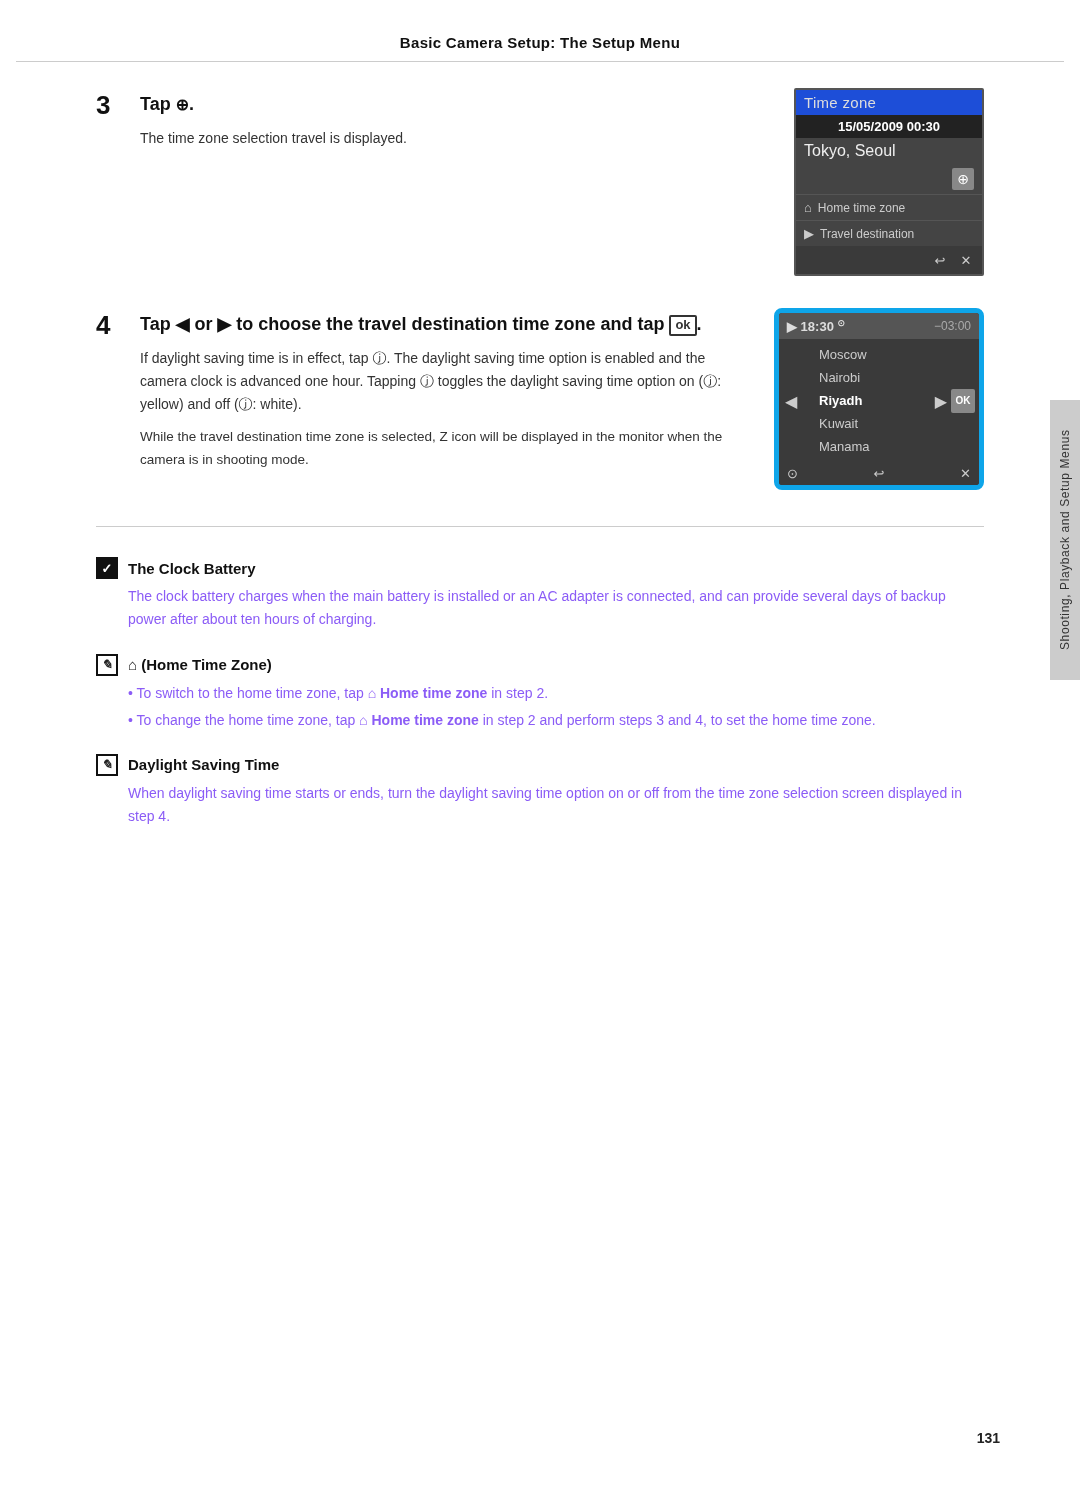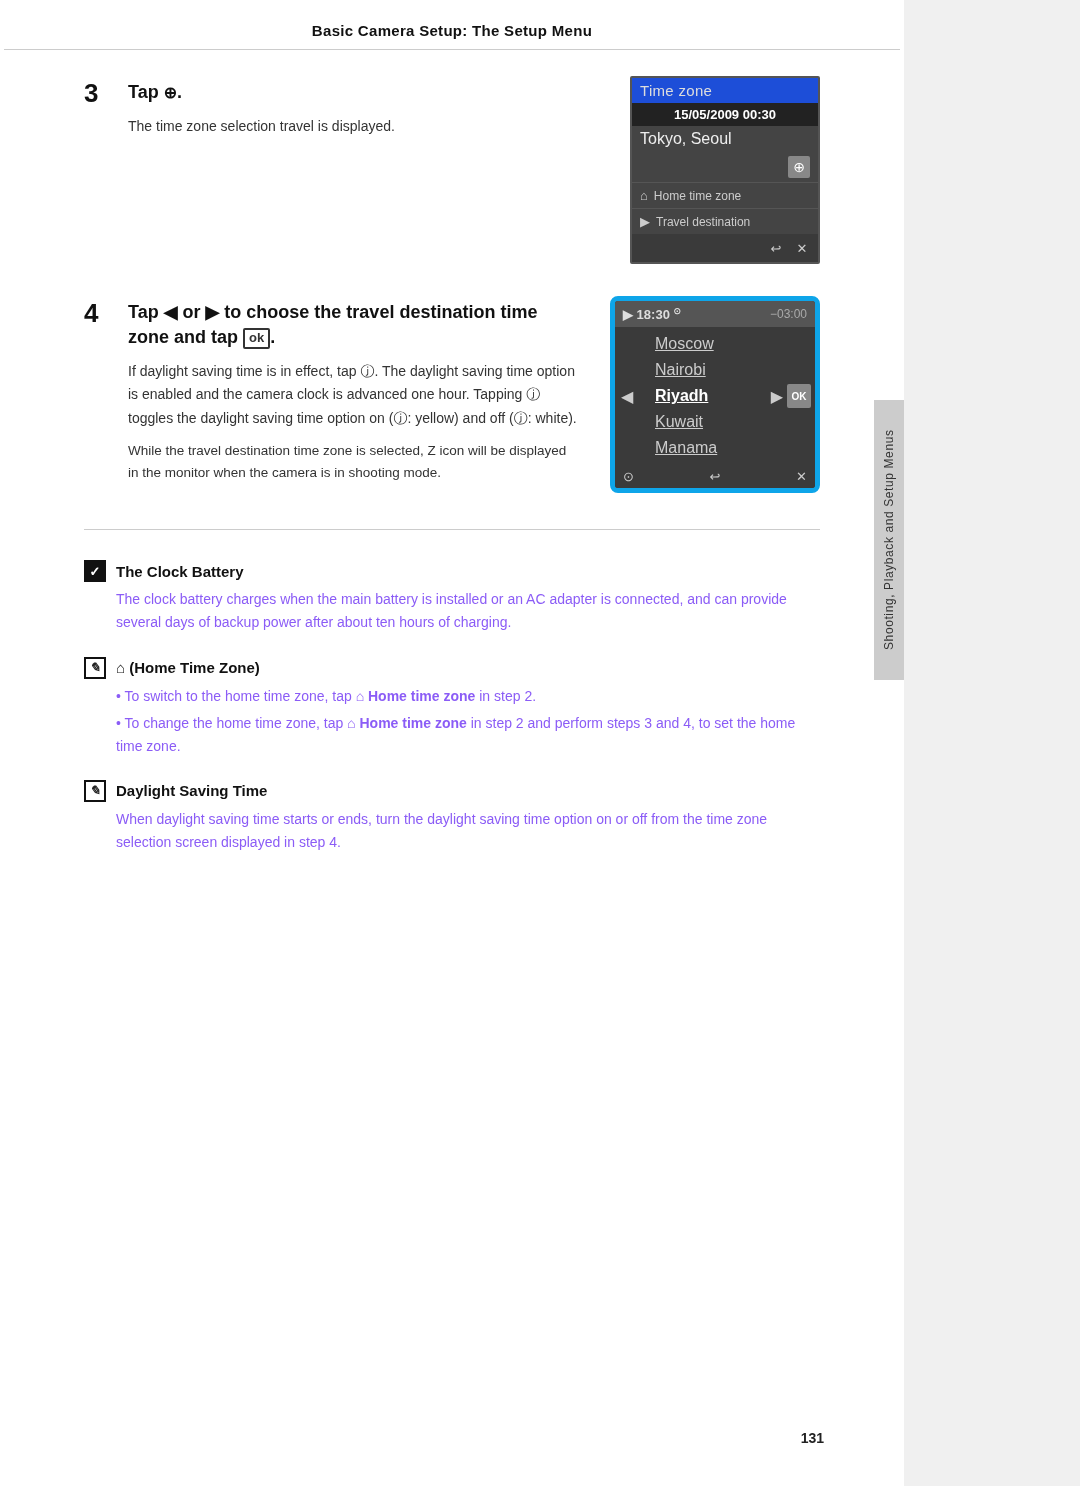--- a/index.html
+++ b/index.html
@@ -13,11 +13,11 @@
       position: relative;
     }
     .page {
-      width: 904px;
+      width: 1080px;
       min-height: 1486px;
       background: #fff;
       position: relative;
-      padding: 4px;
+      padding: 16px;
     }
     
     .page-header {

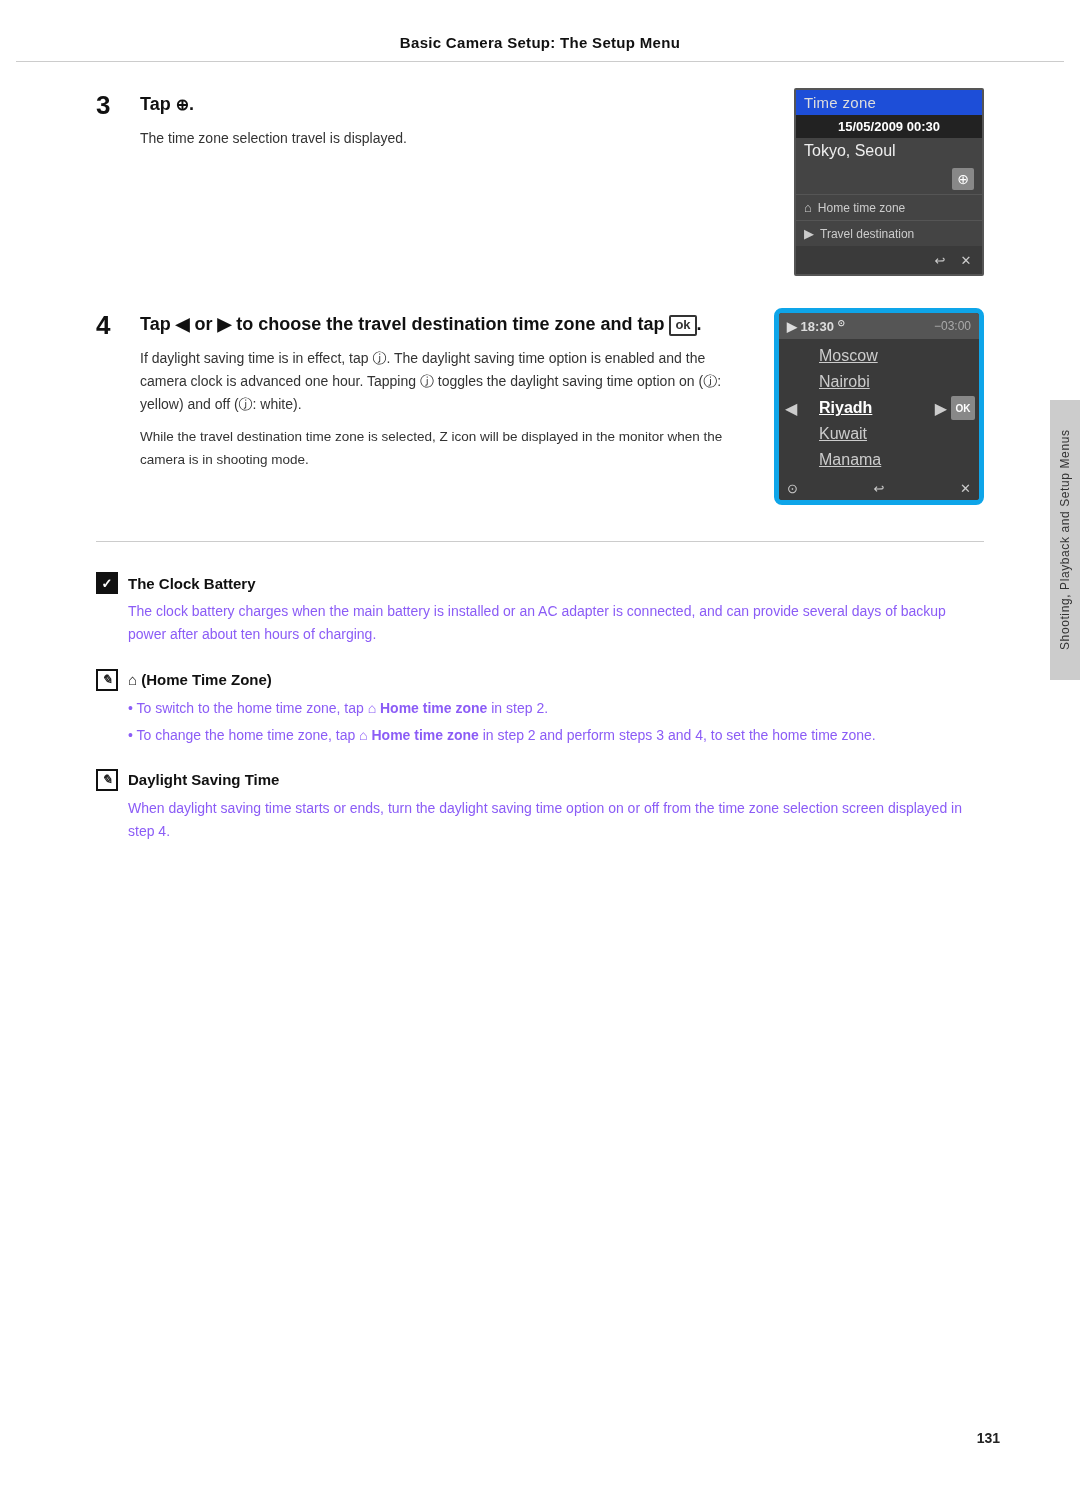--- a/index.html
+++ b/index.html
@@ -191,10 +191,9 @@
     .cs2-city-item {
       padding: 4px 12px;
       color: #ccc;
-      font-size: 16px;
-      display: flex;
-      align-items: center;
-      text-decoration: underline;
+      font-size: 13px;
+      display: flex;
+      align-items: center;
     }
     .cs2-city-item.selected {
       color: #fff;

